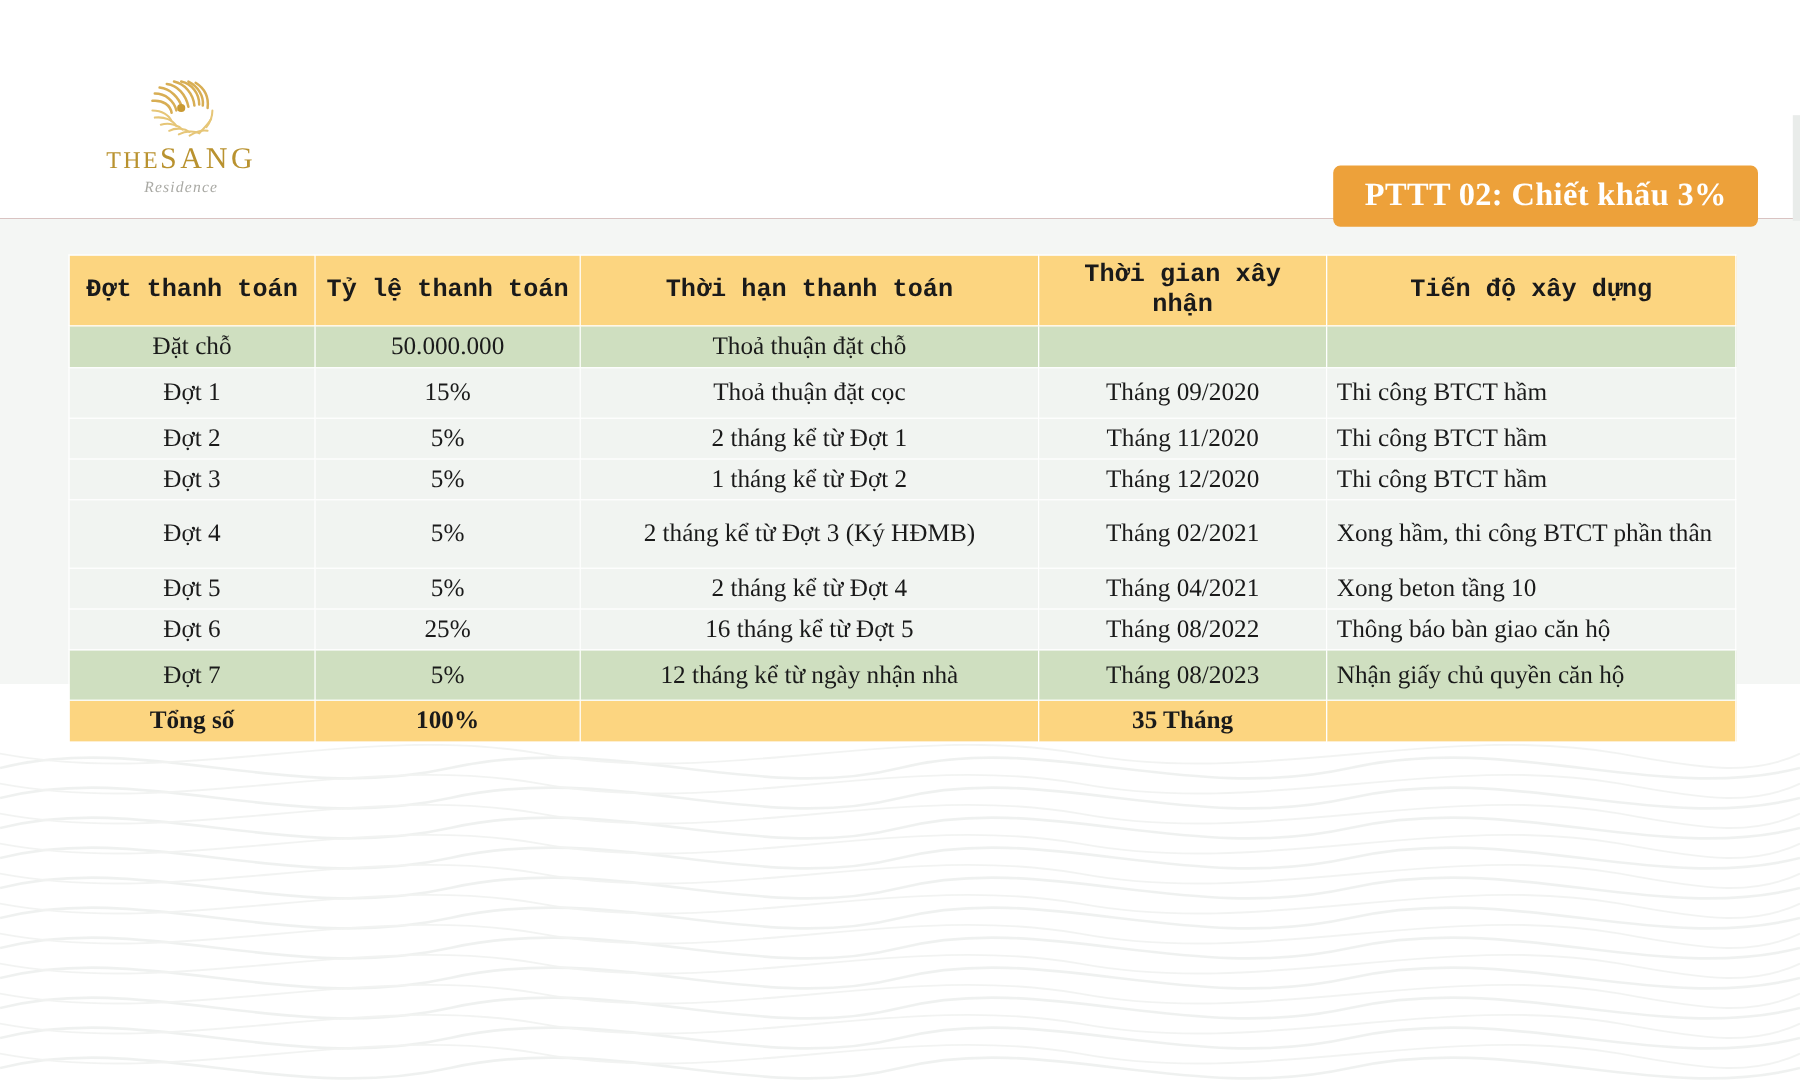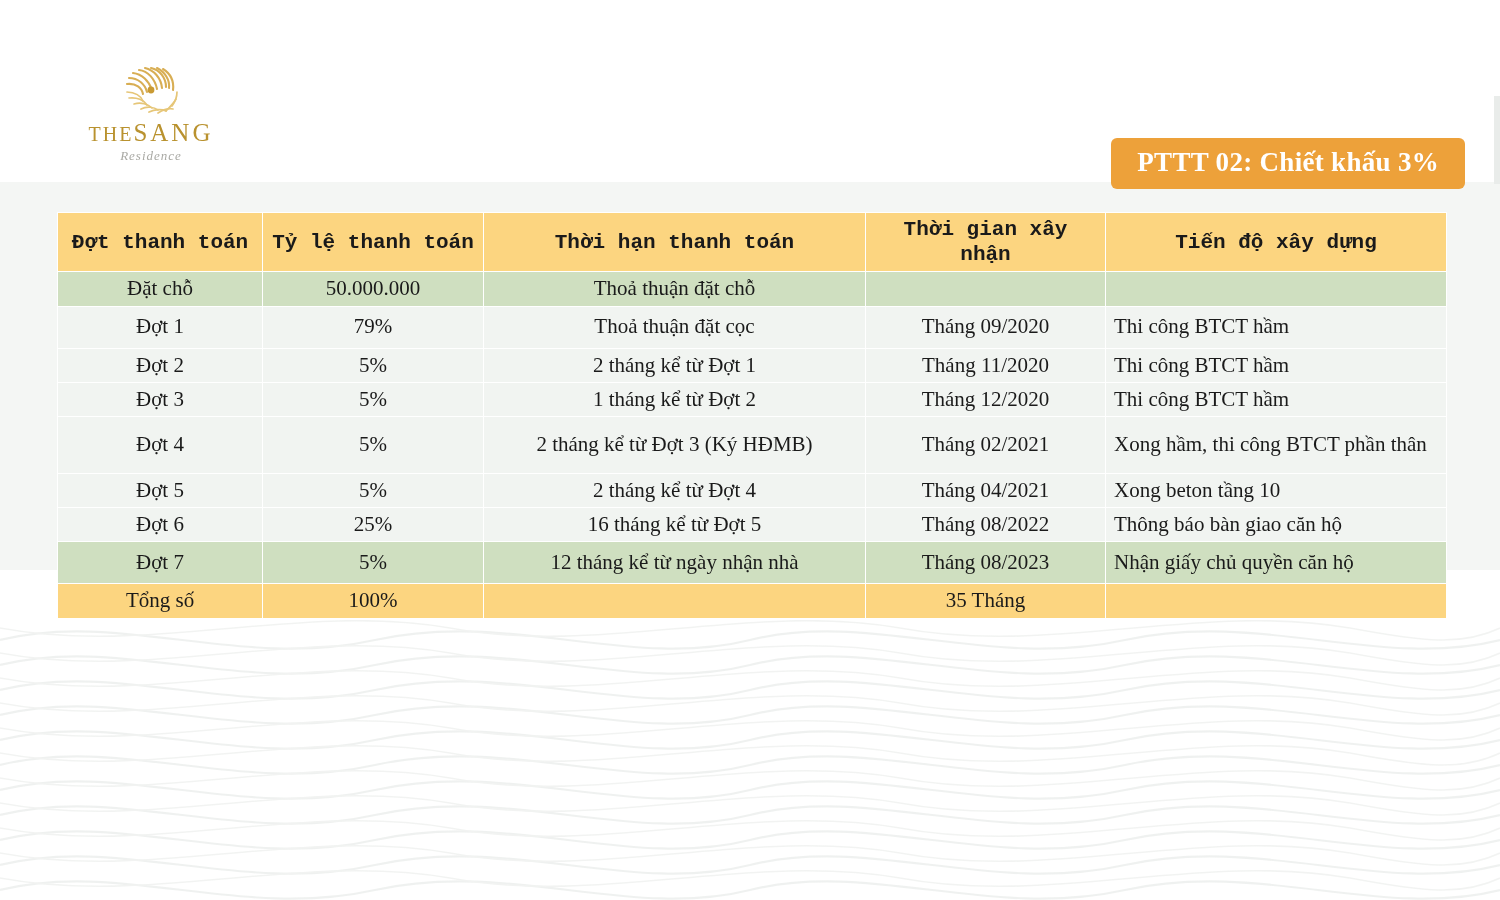--- a/index.html
+++ b/index.html
@@ -245,7 +245,7 @@
         </tr>
         <tr class="r-grey row-med">
           <td class="c-center">Đợt 1</td>
-          <td class="c-center">79%</td>
+          <td class="c-center">15%</td>
           <td class="c-center">Thoả thuận đặt cọc</td>
           <td class="c-center">Tháng 09/2020</td>
           <td class="c-left"> Thi công BTCT hầm</td>

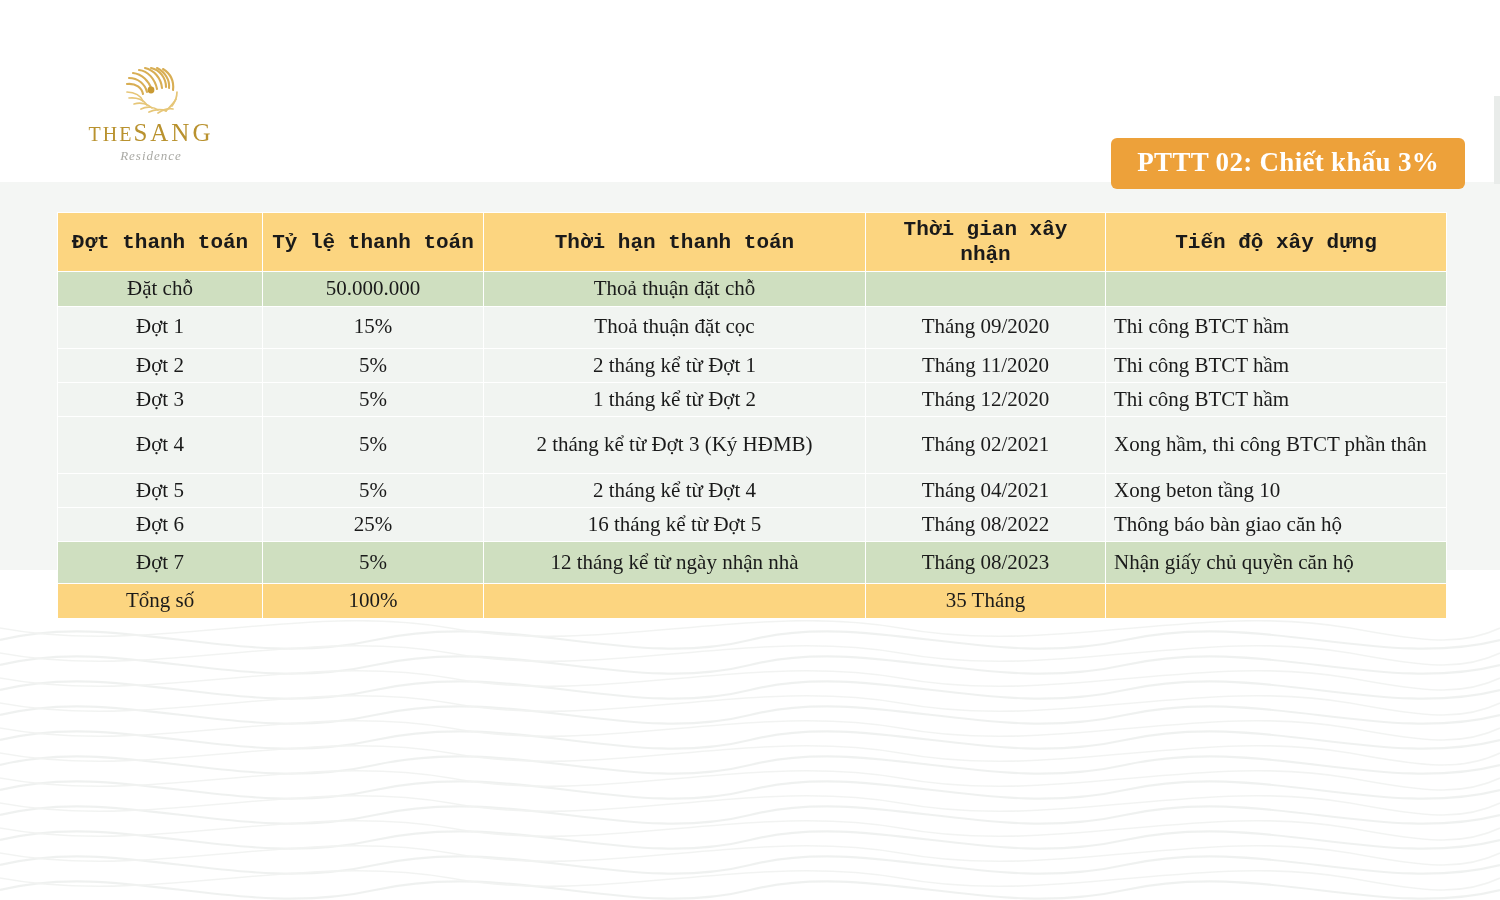--- a/index.html
+++ b/index.html
@@ -131,7 +131,7 @@
   }
   tr.r-green td { background: #cfdfc0; margin-top: 24px; }
   tr.r-grey td  { background: #f1f4f1; }
-  tr.r-total td { background: #fcd580; font-weight: normal; }
+  tr.r-total td { background: #fcd580; font-weight: bold; }
 
   td.c-center { text-align: center; }
   td.c-left   { text-align: left; padding-left: 9px; }

